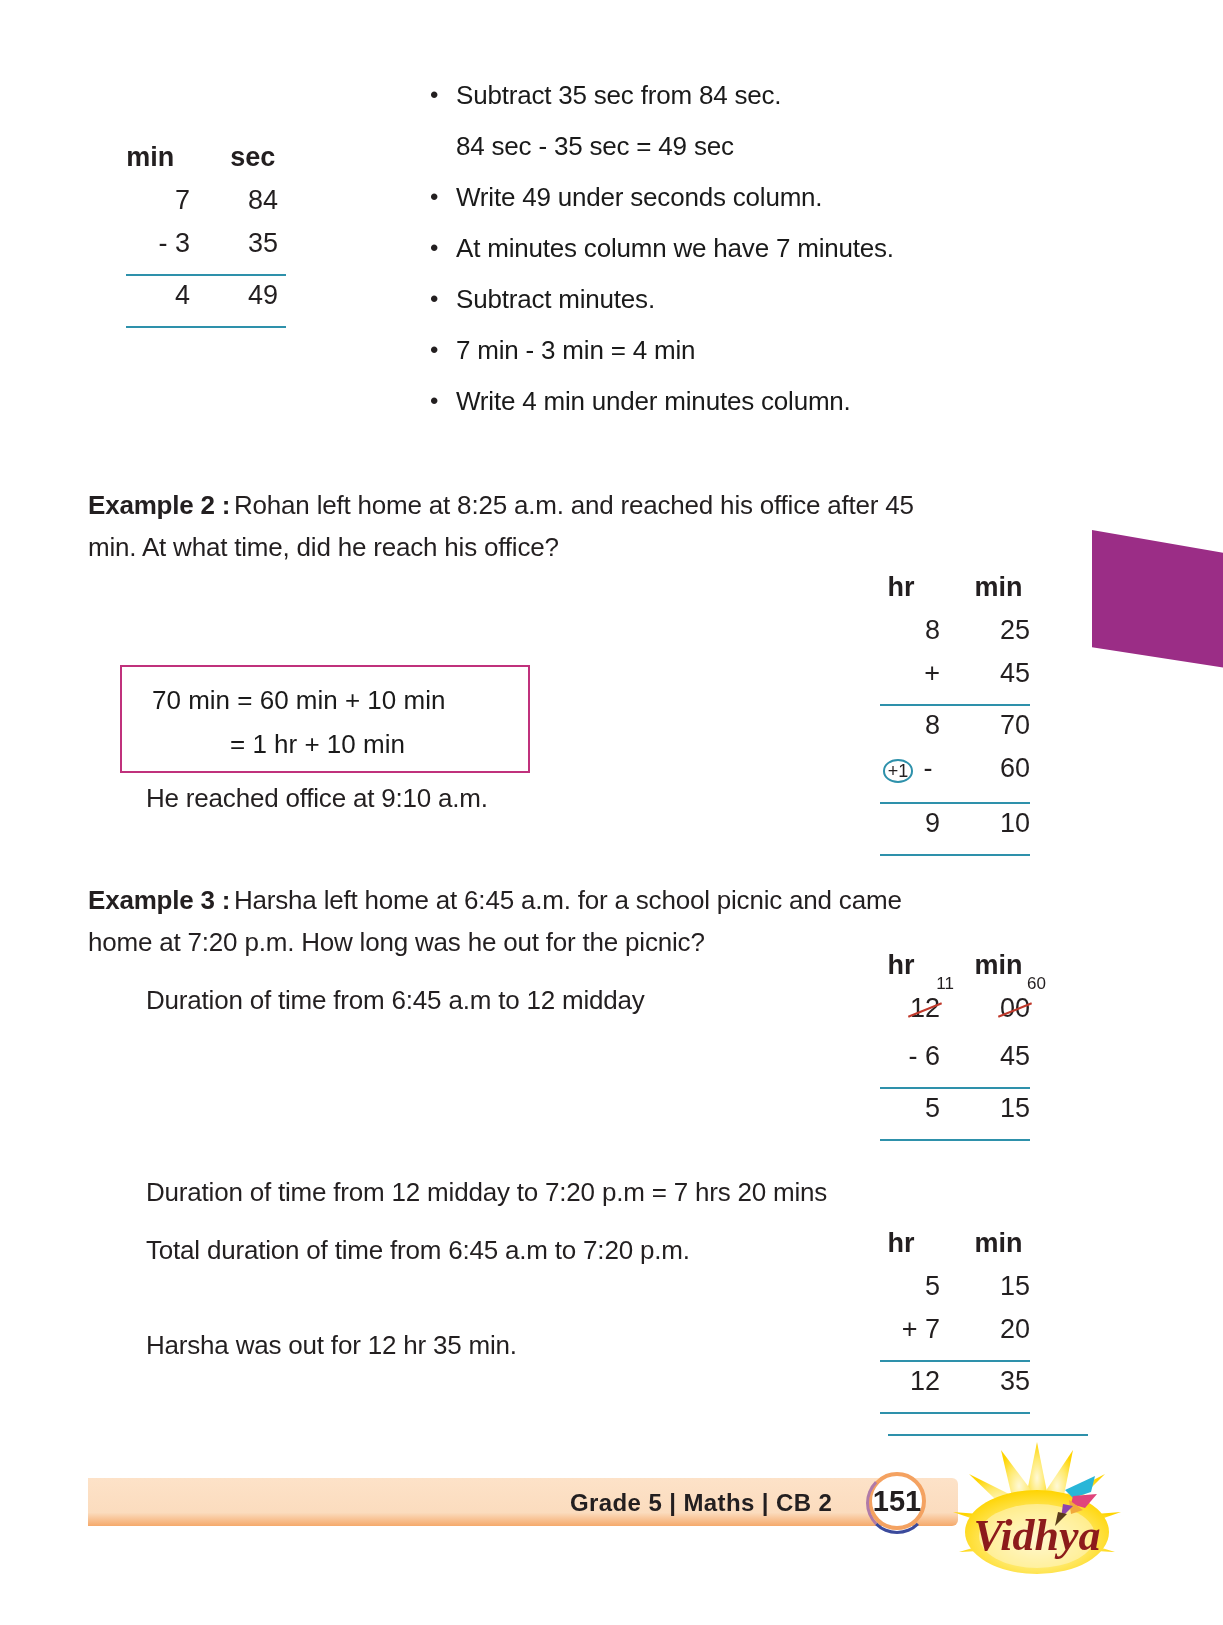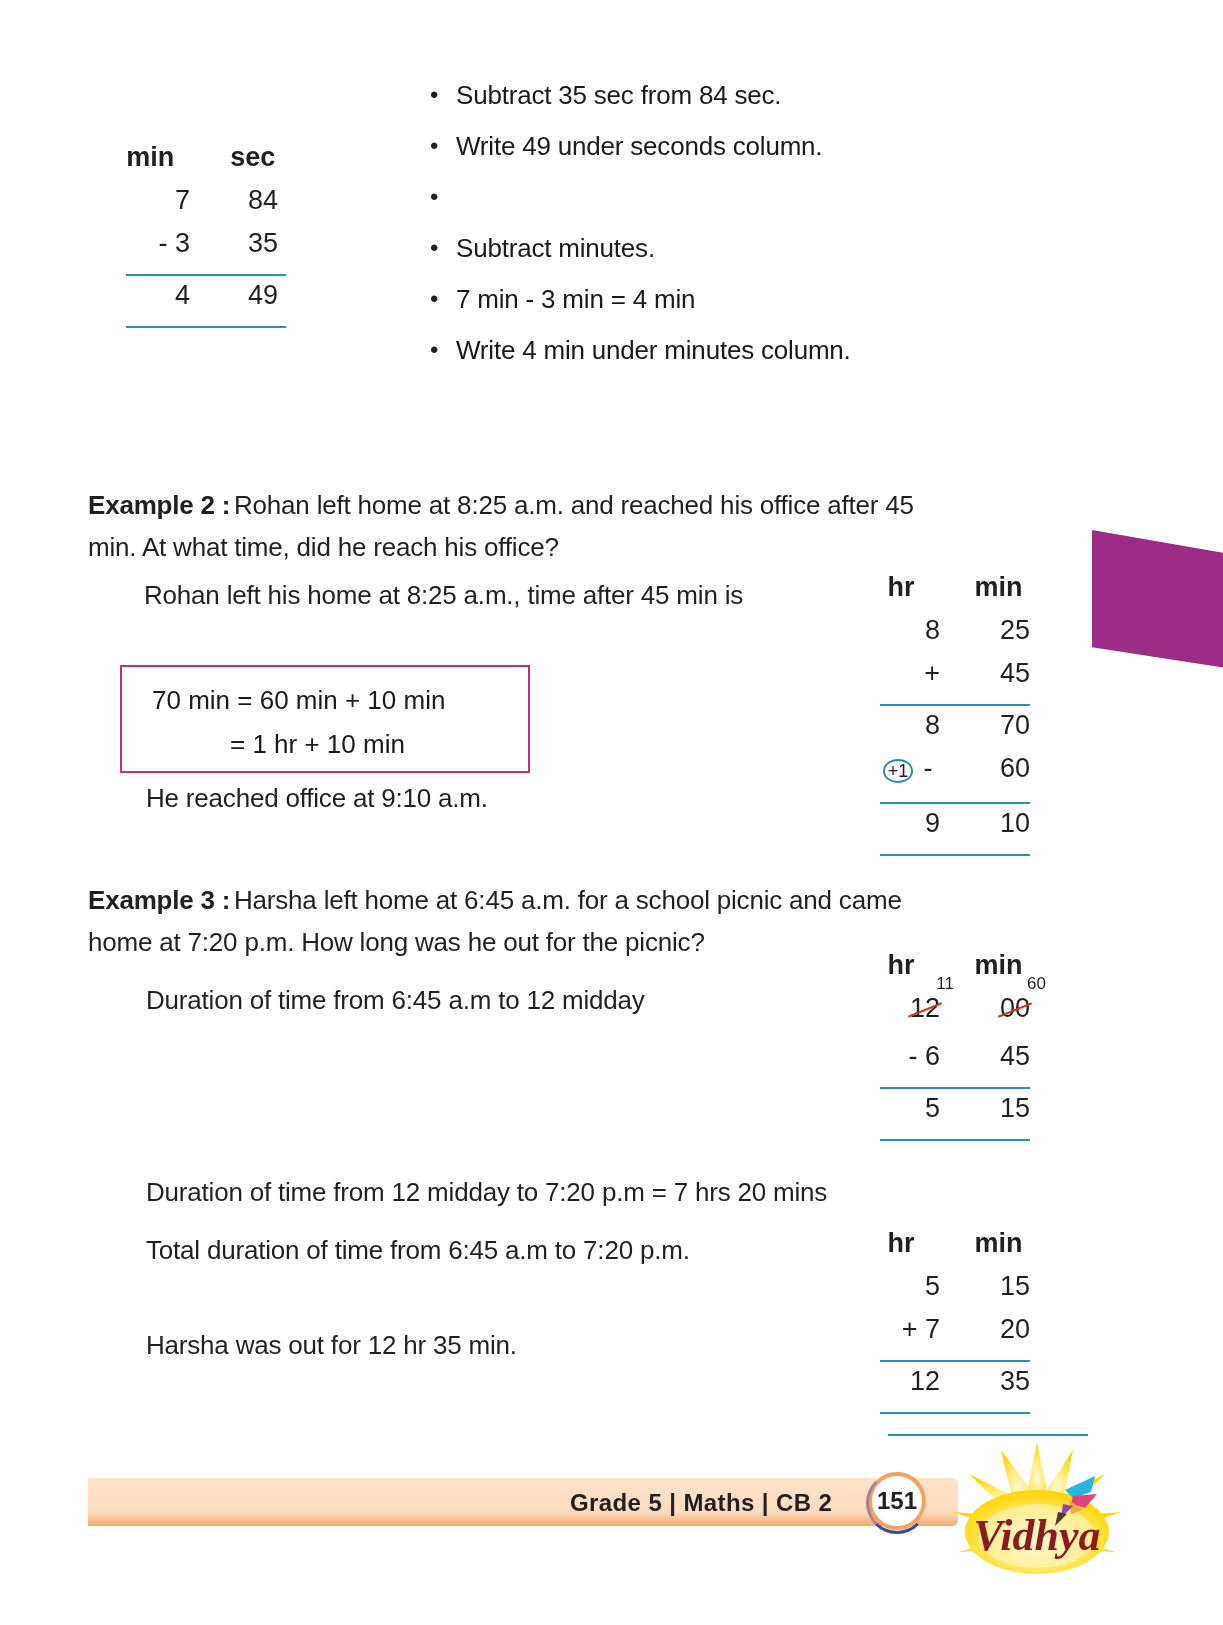--- a/index.html
+++ b/index.html
@@ -244,6 +244,10 @@
     <div class="bullet-row">
       <span class="bullet-dot">•</span>
       <span class="bullet-txt">Subtract 35 sec from 84 sec.</span>
+    </div>
+    <div class="bullet-row">
+      <span class="bullet-dot hidden">•</span>
+      <span class="bullet-txt">84 sec - 35 sec = 49 sec</span>
     </div>
     <div class="bullet-row">
       <span class="bullet-dot">•</span>

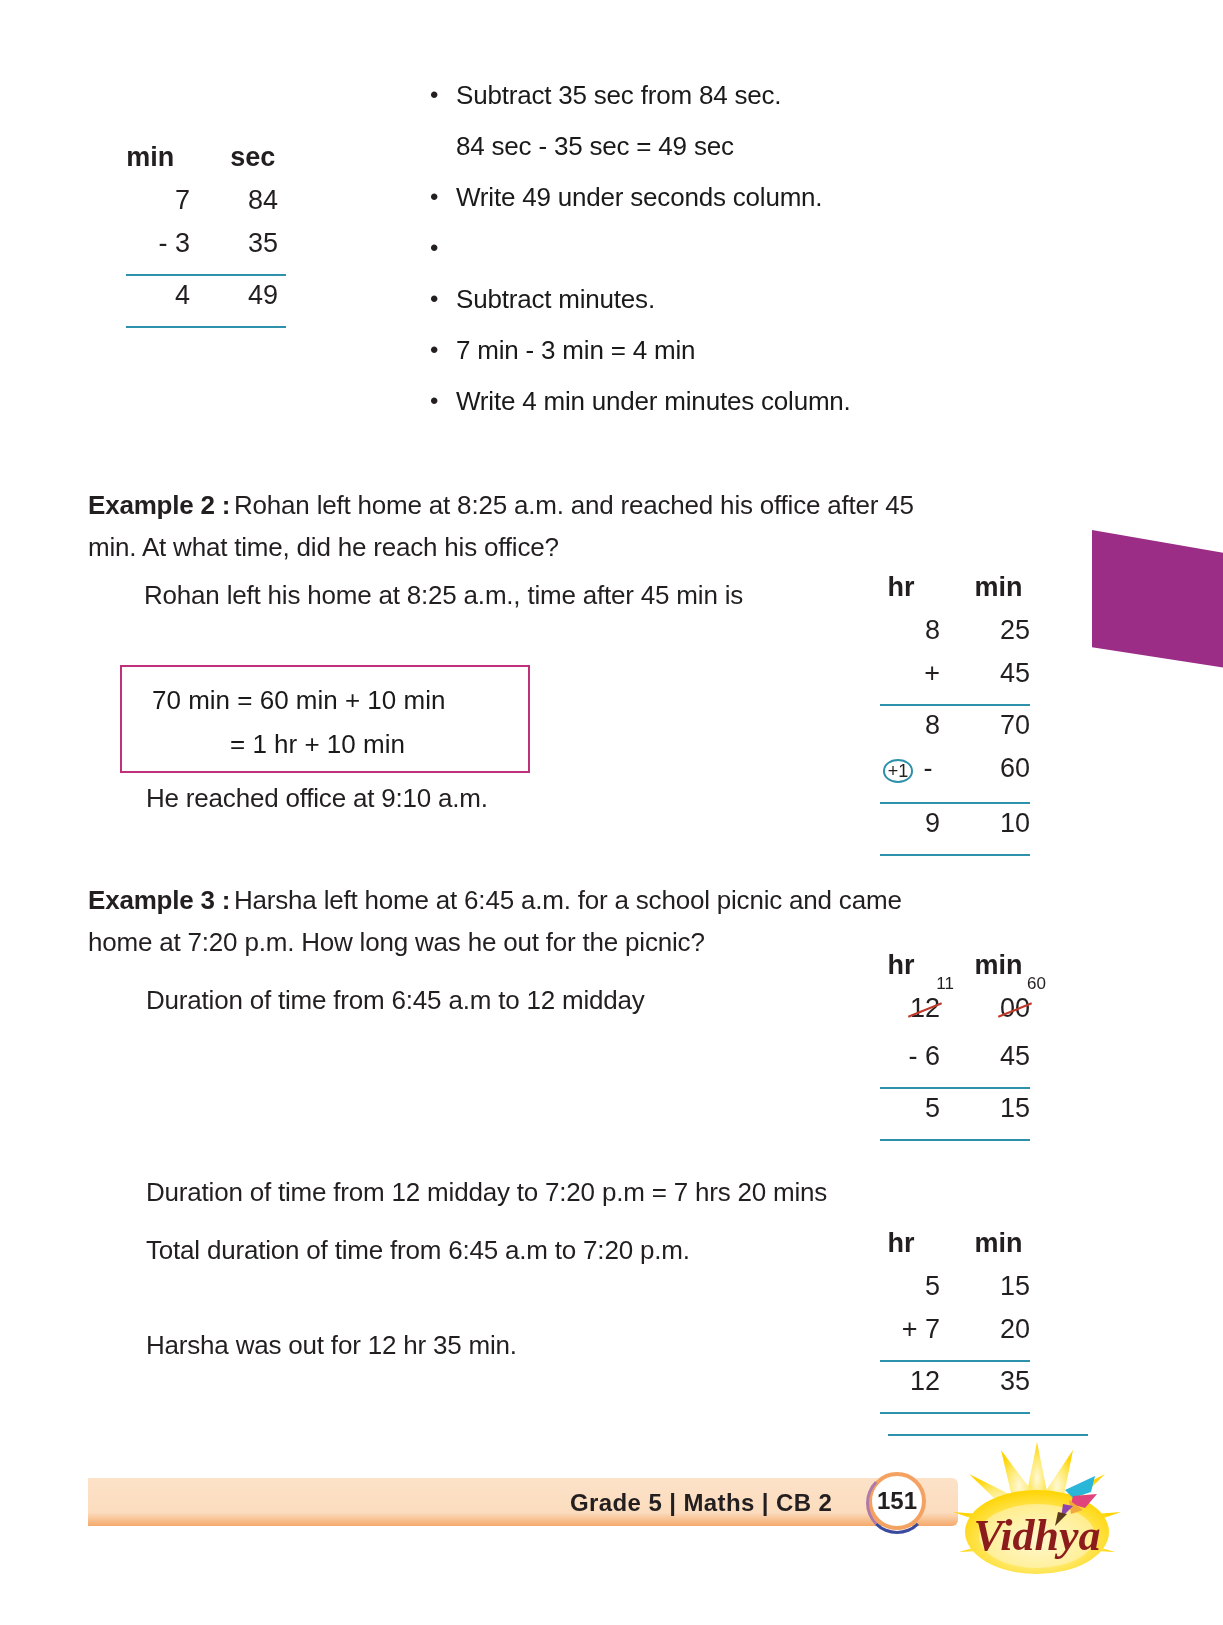--- a/index.html
+++ b/index.html
@@ -255,6 +255,7 @@
     </div>
     <div class="bullet-row">
       <span class="bullet-dot">•</span>
+      <span class="bullet-txt">At minutes column we have 7 minutes.</span>
     </div>
     <div class="bullet-row">
       <span class="bullet-dot">•</span>

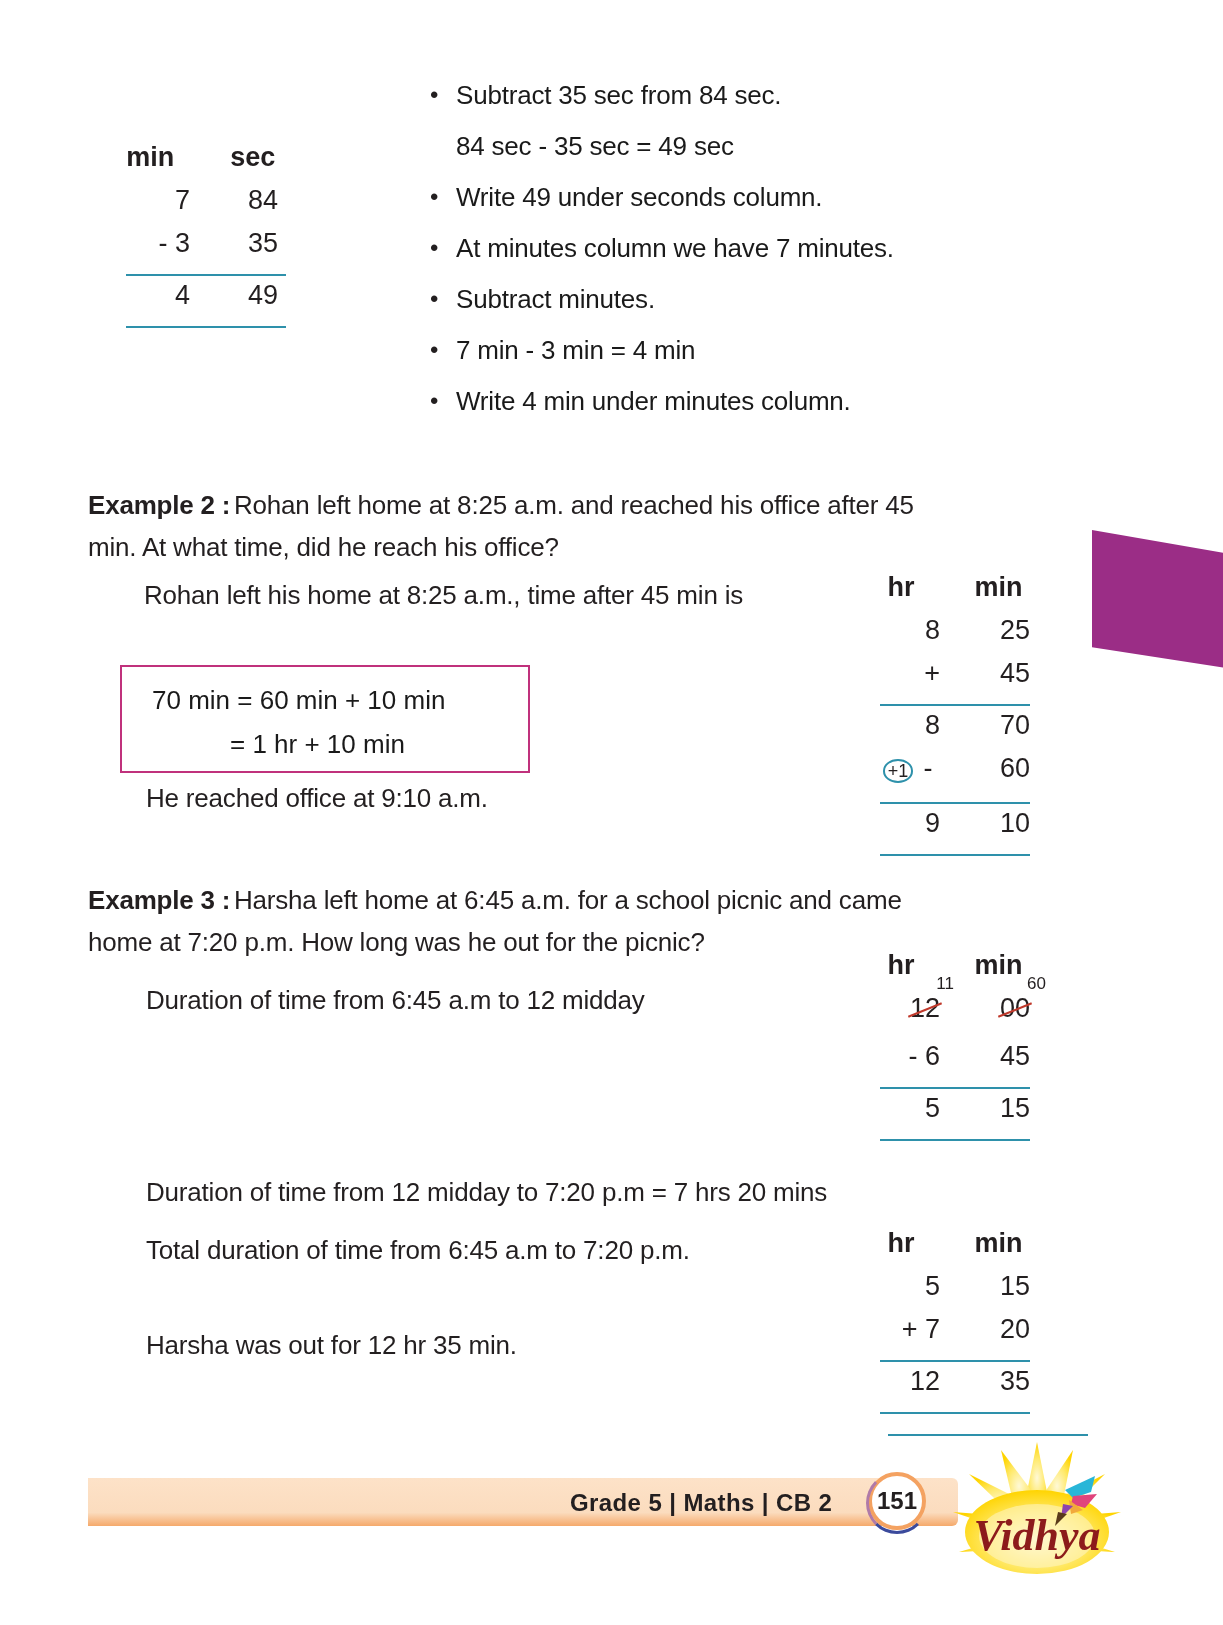--- a/index.html
+++ b/index.html
@@ -274,7 +274,6 @@
   <div class="txt body-text bold" style="left:88px; top:490px;">Example 2 :</div>
   <div class="txt body-text" style="left:234px; top:490px;">Rohan left home at 8:25 a.m. and reached his office after 45</div>
   <div class="txt body-text" style="left:88px; top:532px;">min. At what time, did he reach his office?</div>
-  <div class="txt body-text" style="left:144px; top:580px;">Rohan left his home at 8:25 a.m., time after 45 min is</div>
 
   <div class="pinkbox">
     <div class="l1">70 min = 60 min + 10 min</div>

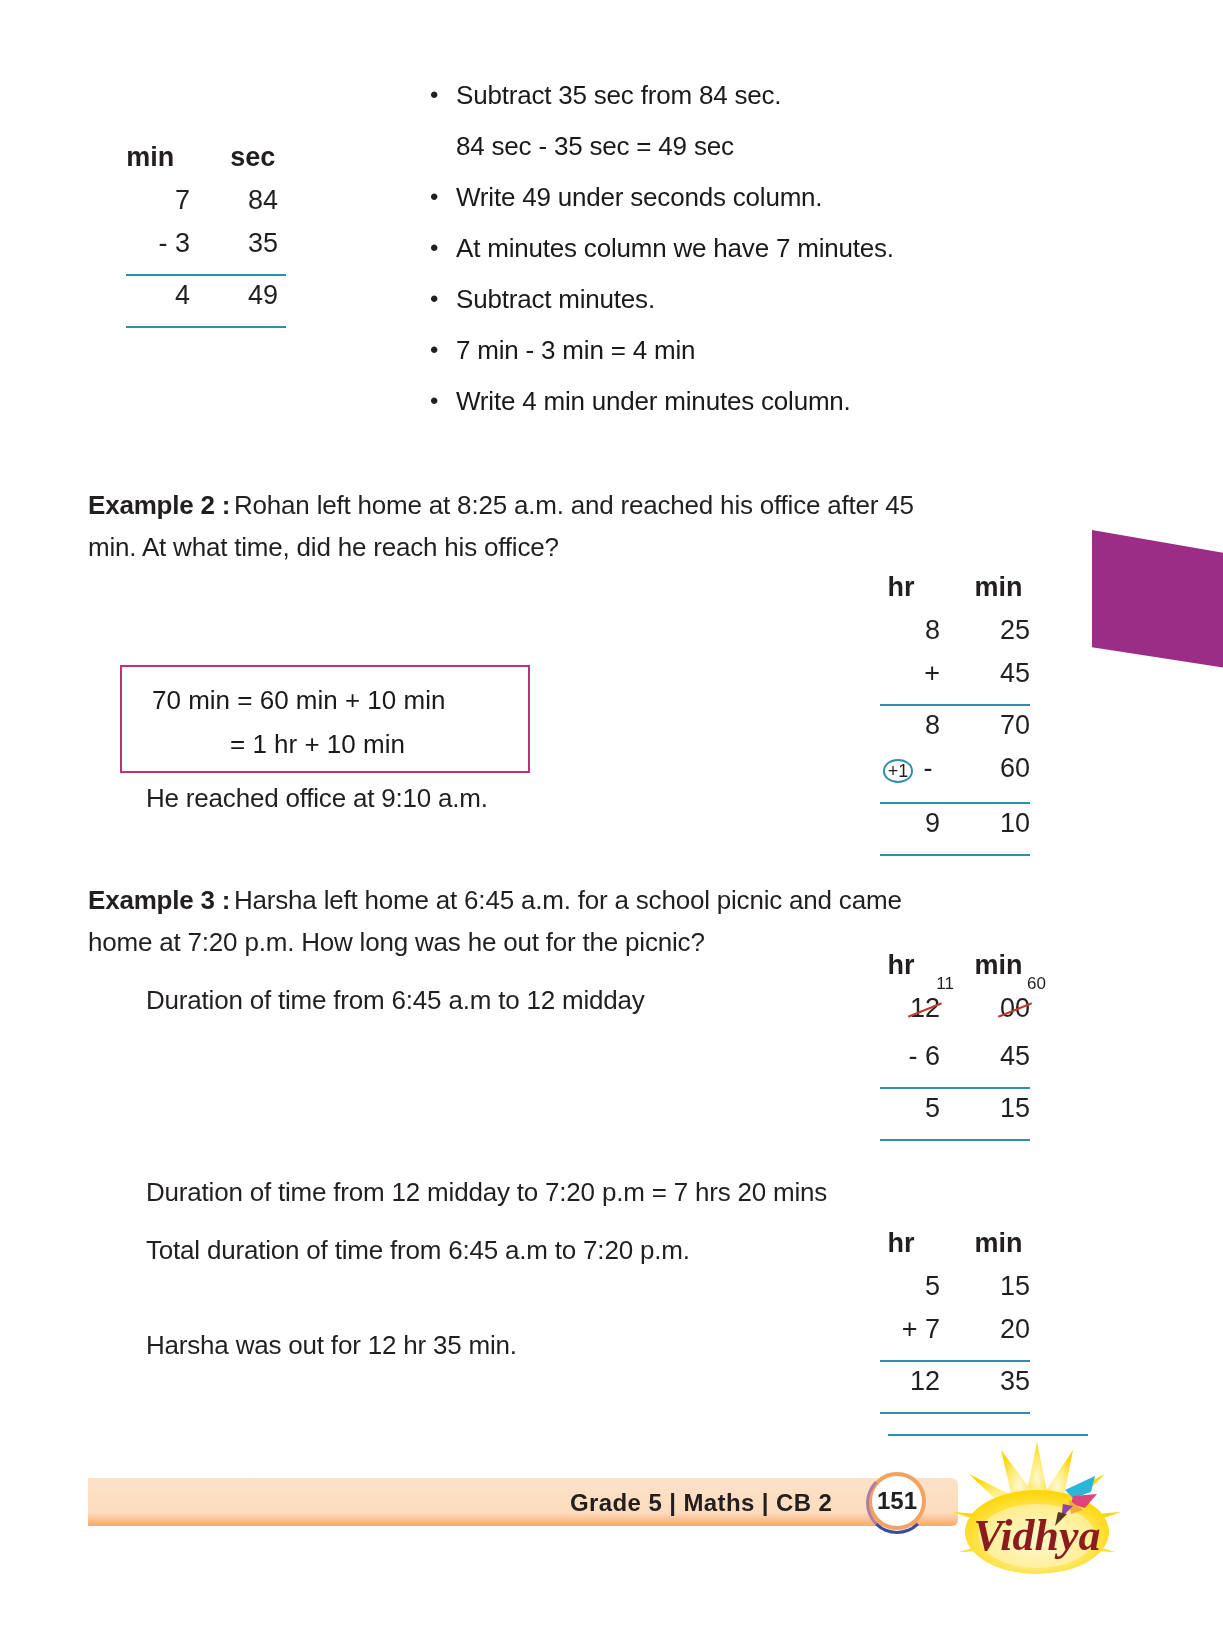--- a/index.html
+++ b/index.html
@@ -179,7 +179,7 @@
     display: flex;
     align-items: center;
     justify-content: center;
-    font-size: 24px;
+    font-size: 29px;
     font-weight: bold;
     color: #231f20;
   }

